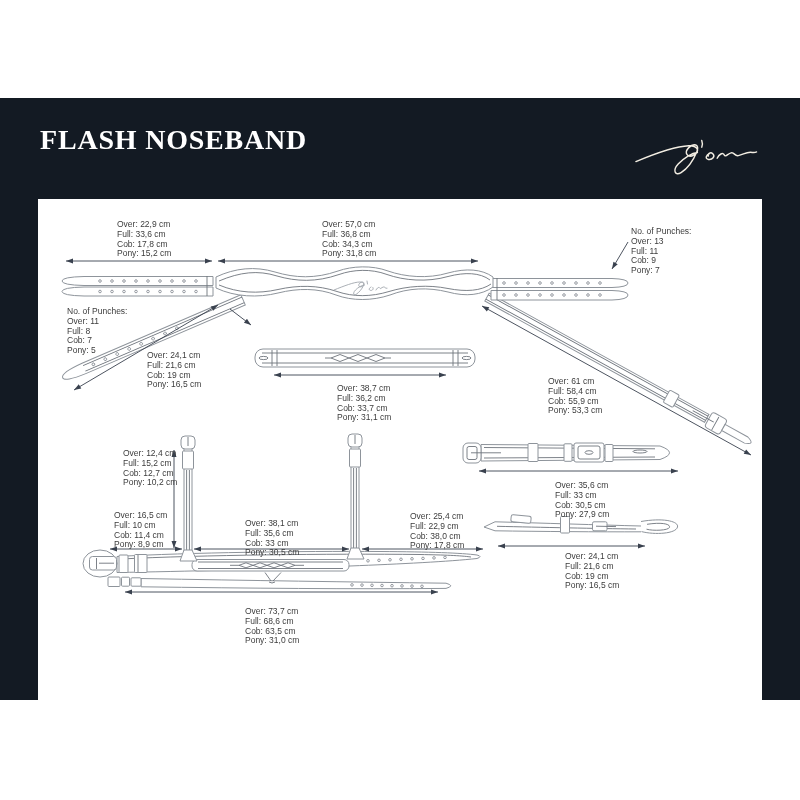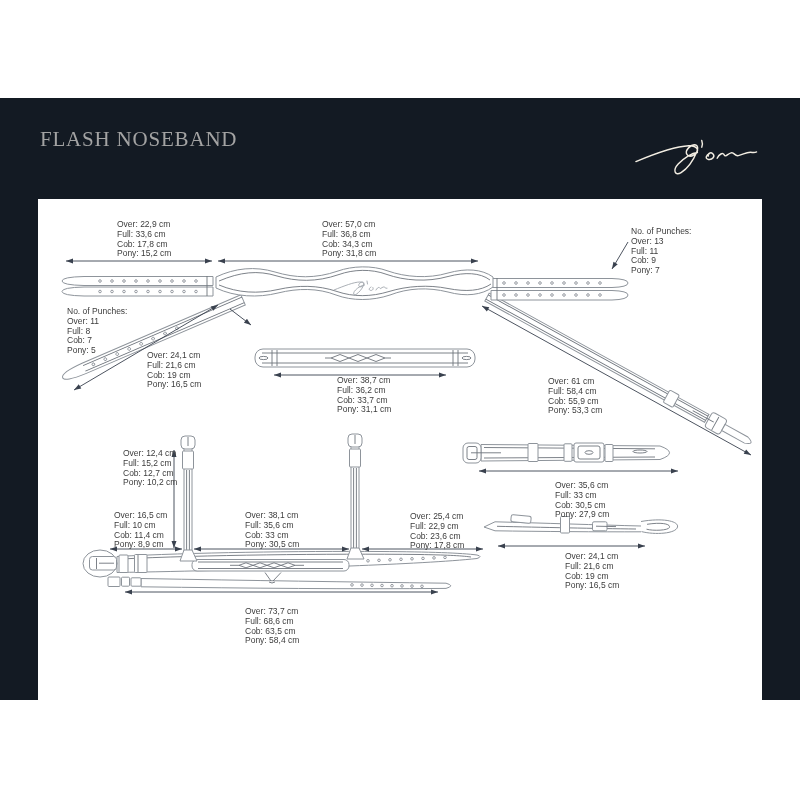--- a/index.html
+++ b/index.html
@@ -6,8 +6,8 @@
   body{width:800px;height:800px;background:#ffffff;position:relative;overflow:hidden;
        font-family:"Liberation Sans",sans-serif;}
   .band{position:absolute;left:0;top:98px;width:800px;height:602px;background:#131a23;}
-  .title{position:absolute;left:40px;top:30px;color:#a3a3a3;
-         font-family:"Liberation Serif",serif;font-weight:normal;font-size:21px;
+  .title{position:absolute;left:40px;top:30px;color:#ffffff;
+         font-family:"Liberation Serif",serif;font-weight:bold;font-size:28px;
          line-height:23px;letter-spacing:0.8px;}
   .logo{position:absolute;left:632px;top:28px;width:127px;height:50px;}
   .panel{position:absolute;left:38px;top:101px;width:724px;height:584px;background:#ffffff;}

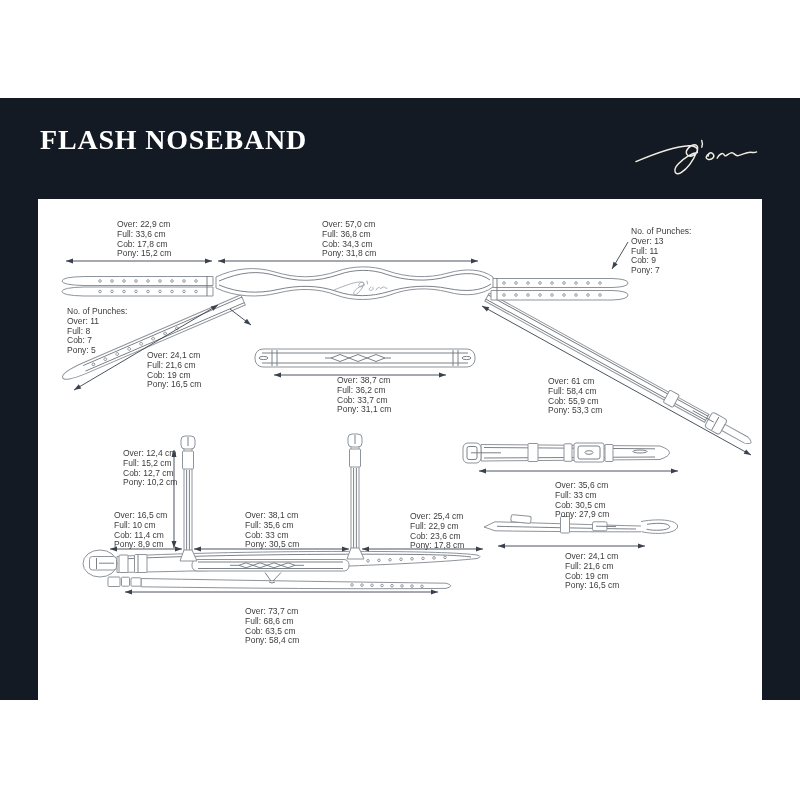--- a/index.html
+++ b/index.html
@@ -311,7 +311,7 @@
       <div>Pony: 16,5 cm</div>
     </div>
 
-    <div class="meas" style="left:299px;top:177px">
+    <div class="meas" style="left:299px;top:185px">
       <div>Over: 38,7 cm</div>
       <div>Full: 36,2 cm</div>
       <div>Cob: 33,7 cm</div>

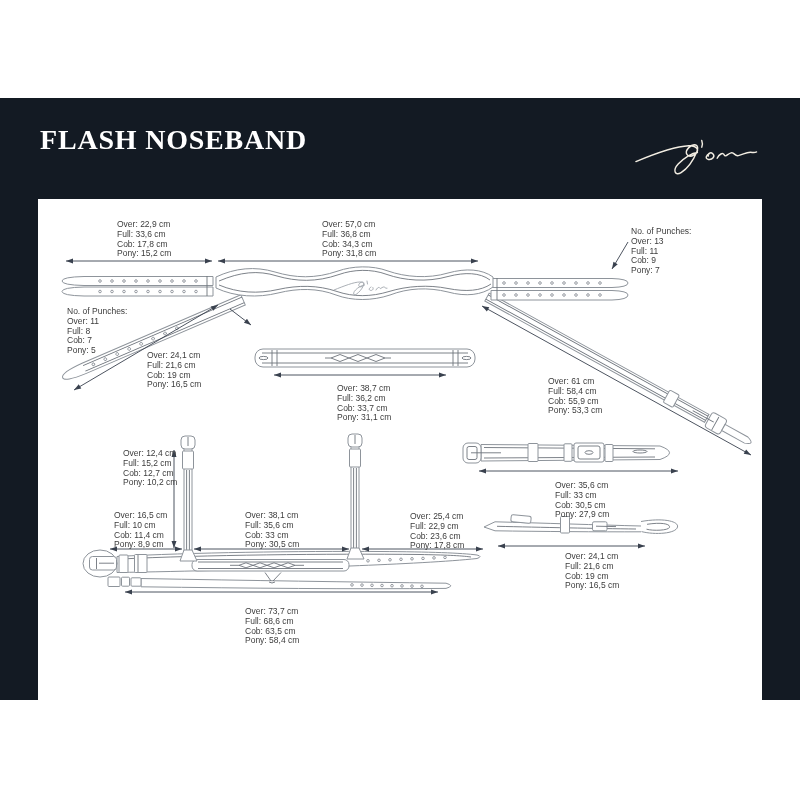--- a/index.html
+++ b/index.html
@@ -339,7 +339,7 @@
       <div>Pony: 8,9 cm</div>
     </div>
 
-    <div class="meas" style="left:207px;top:312px">
+    <div class="meas" style="left:207px;top:320px">
       <div>Over: 38,1 cm</div>
       <div>Full: 35,6 cm</div>
       <div>Cob: 33 cm</div>

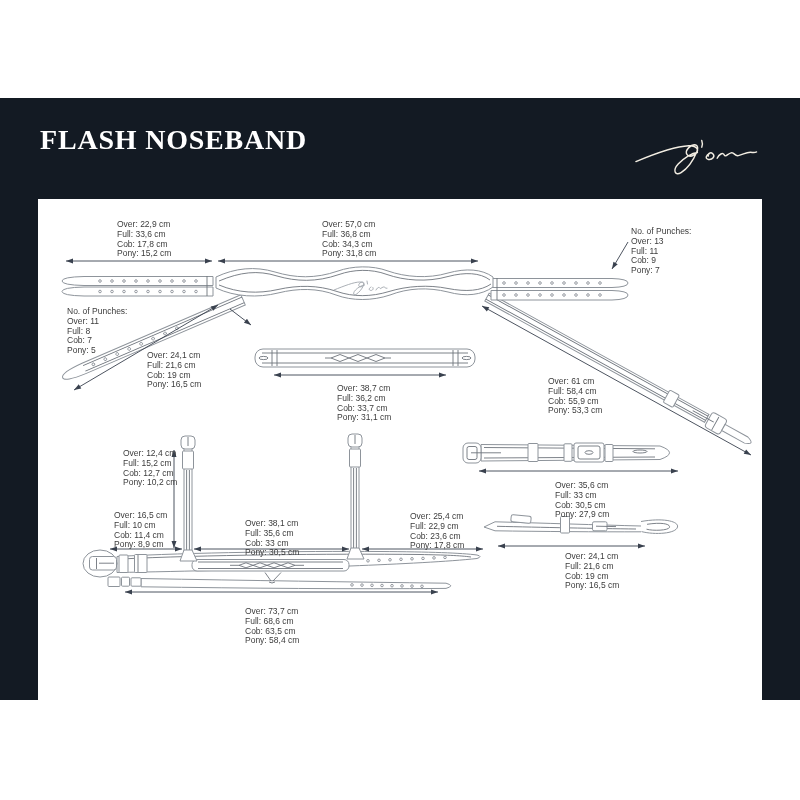--- a/index.html
+++ b/index.html
@@ -349,7 +349,7 @@
     <div class="meas" style="left:372px;top:313px">
       <div>Over: 25,4 cm</div>
       <div>Full: 22,9 cm</div>
-      <div>Cob: 23,6 cm</div>
+      <div>Cob: 38,0 cm</div>
       <div>Pony: 17,8 cm</div>
     </div>
 

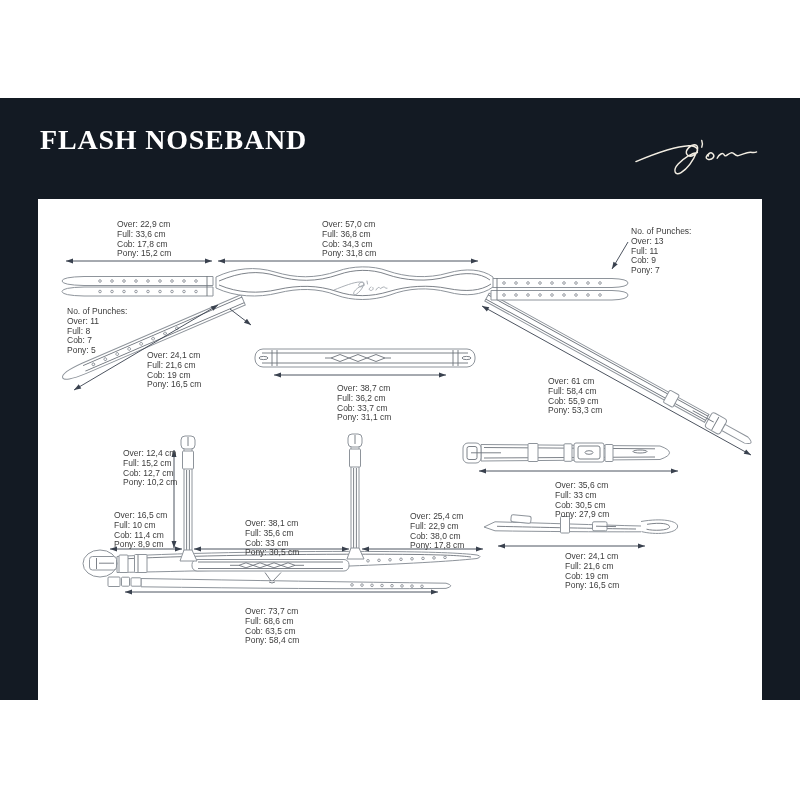--- a/index.html
+++ b/index.html
@@ -371,7 +371,7 @@
       <div>Over: 73,7 cm</div>
       <div>Full: 68,6 cm</div>
       <div>Cob: 63,5 cm</div>
-      <div>Pony: 58,4 cm</div>
+      <div>Pony: 31,0 cm</div>
     </div>
 
   </div>

